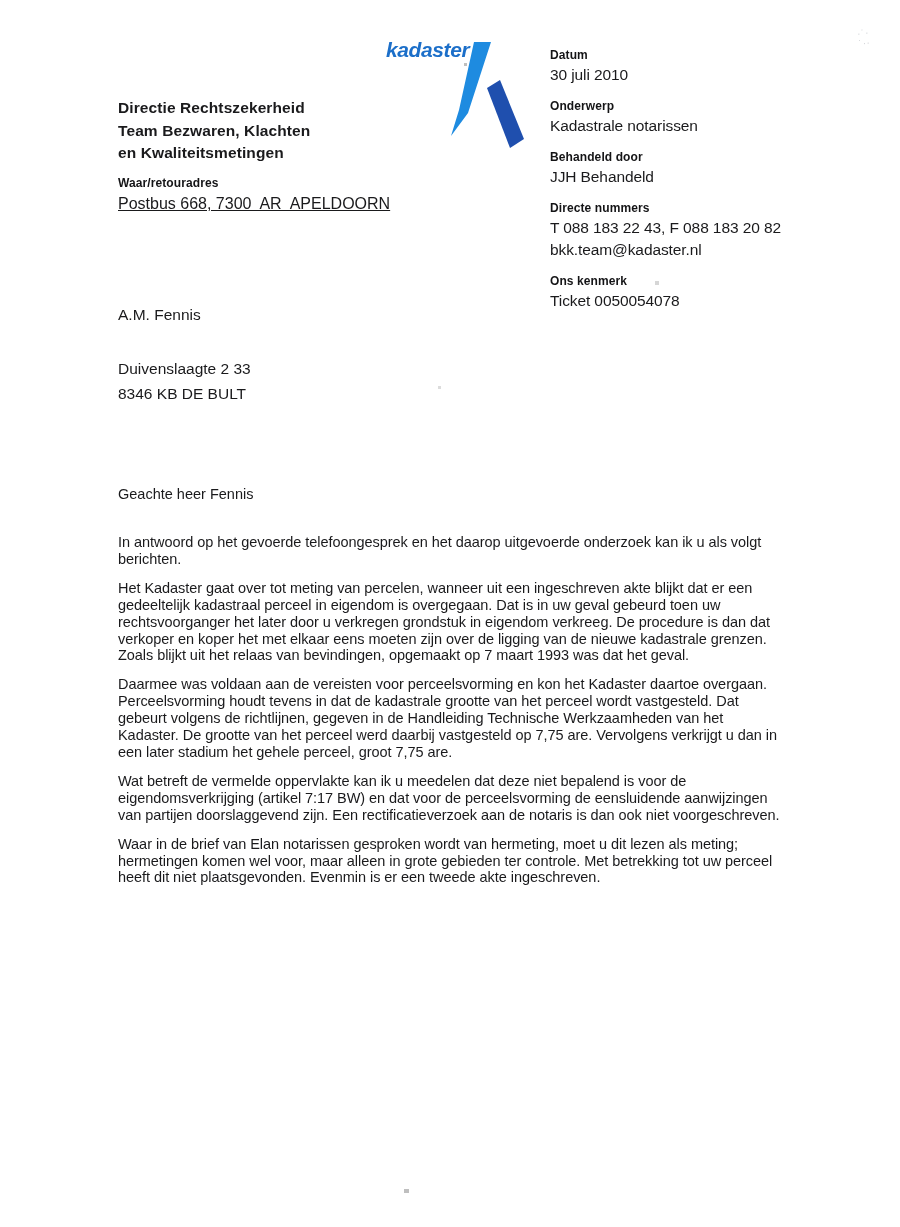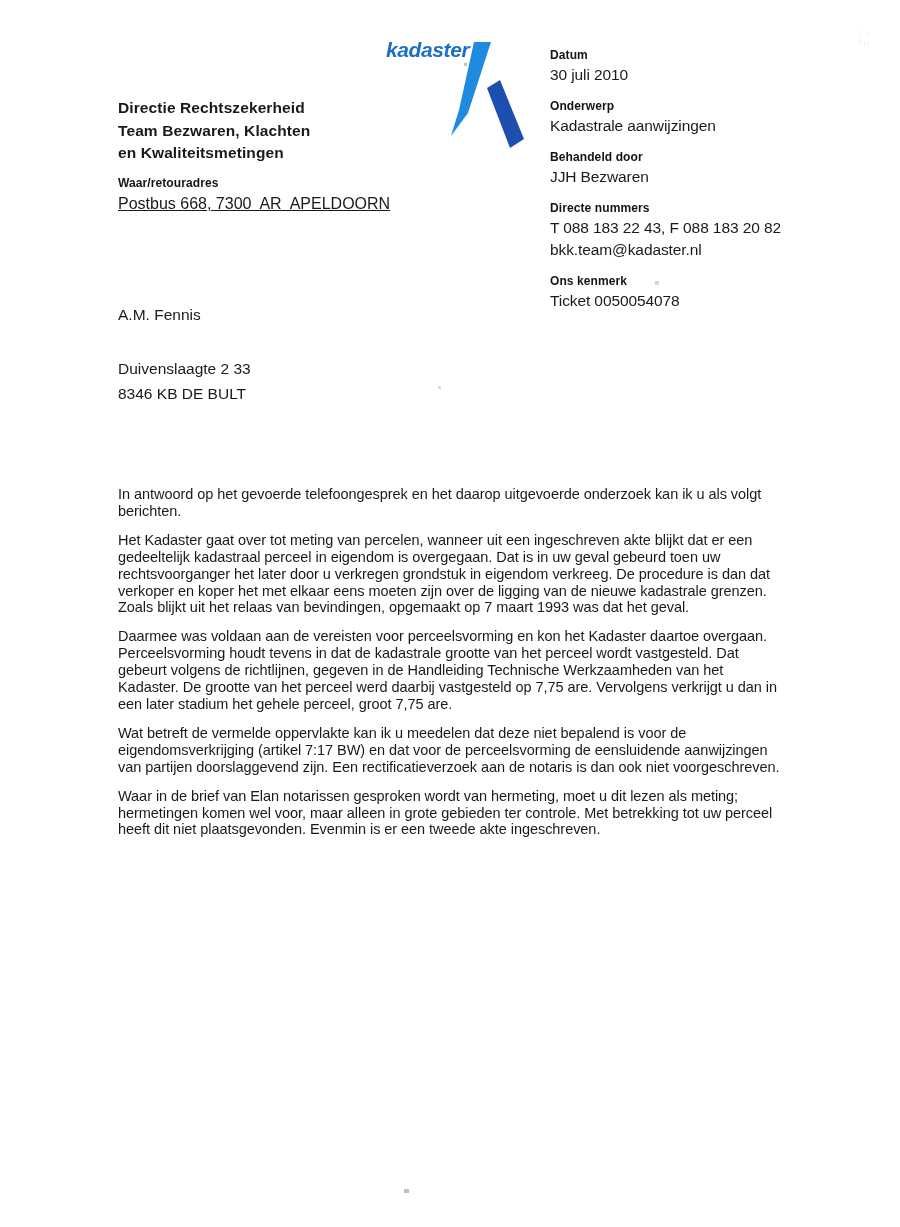--- a/index.html
+++ b/index.html
@@ -102,7 +102,7 @@
     </div>
     <div class="item">
       <div class="small-label">Onderwerp</div>
-      <div class="value prewrap">Kadastrale aanwijzingen</div>
+      <div class="value prewrap">Kadastrale notarissen</div>
     </div>
     <div class="item">
       <div class="small-label">Behandeld door</div>

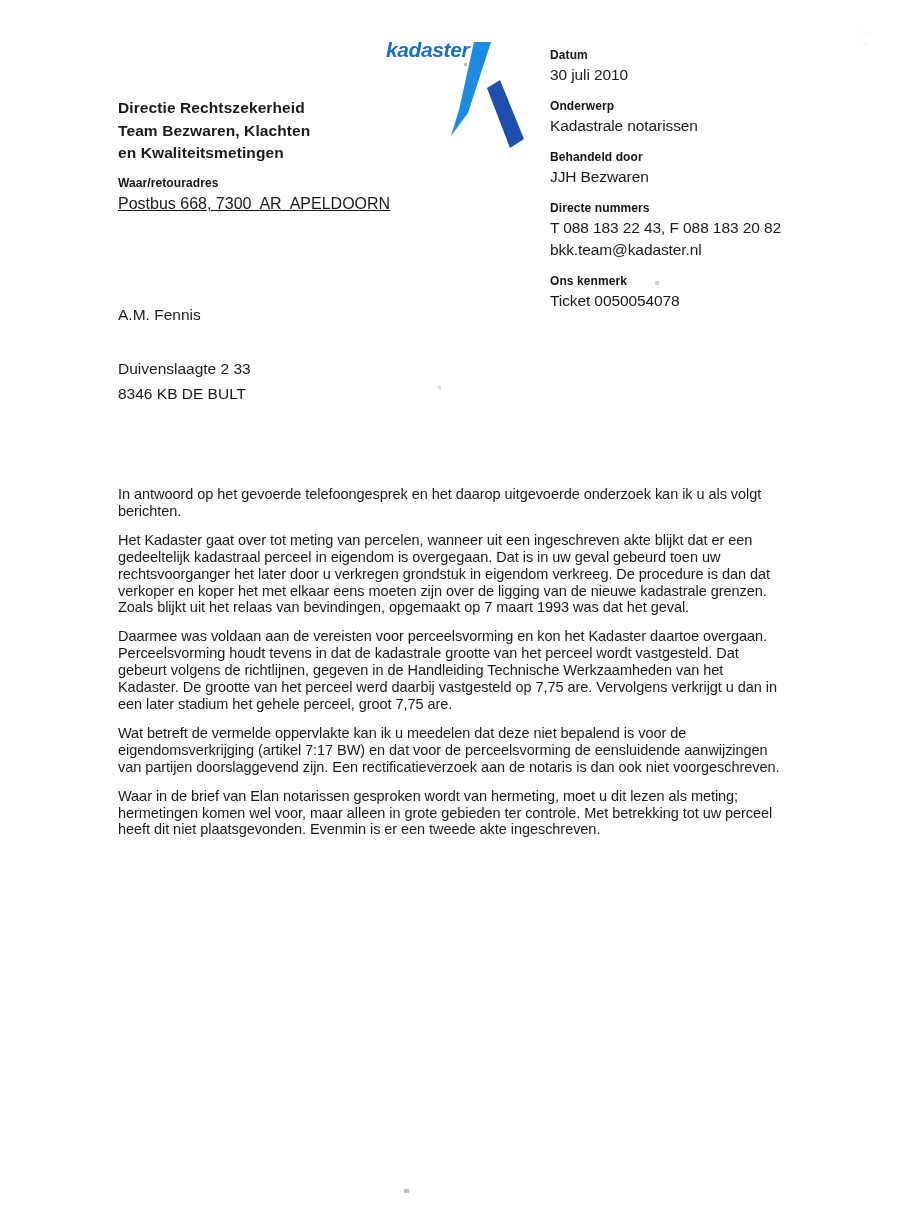--- a/index.html
+++ b/index.html
@@ -106,7 +106,7 @@
     </div>
     <div class="item">
       <div class="small-label">Behandeld door</div>
-      <div class="value prewrap">JJH Bezwaren</div>
+      <div class="value prewrap">JJH Behandeld</div>
     </div>
     <div class="item">
       <div class="small-label">Directe nummers</div>

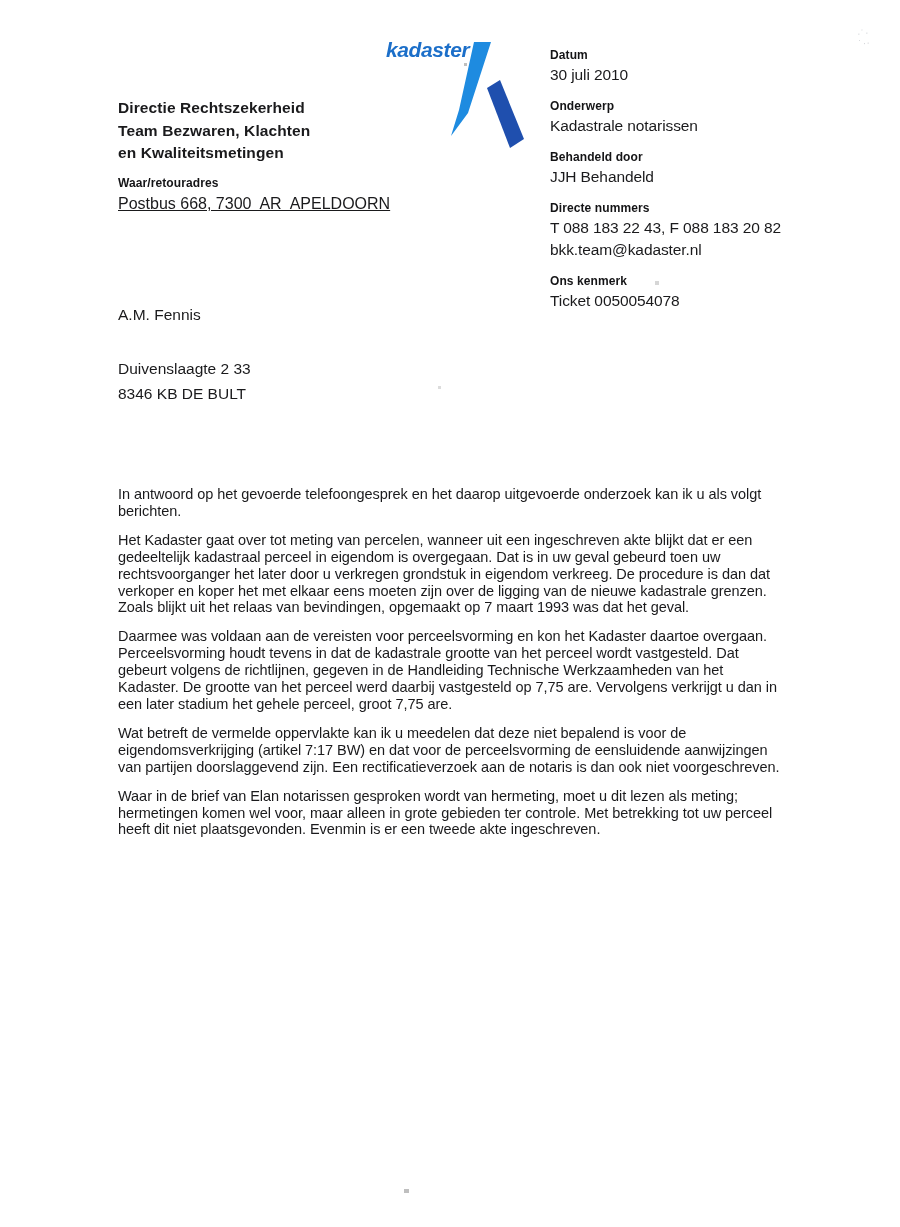--- a/index.html
+++ b/index.html
@@ -126,6 +126,7 @@
   </div>
 
   <div class="letter-body">
+    <div class="salutation">Geachte heer Fennis</div>
     <p class="para prewrap">In antwoord op het gevoerde telefoongesprek en het daarop uitgevoerde onderzoek kan ik u als volgt
 berichten.</p>
     <p class="para prewrap">Het Kadaster gaat over tot meting van percelen, wanneer uit een ingeschreven akte blijkt dat er een

